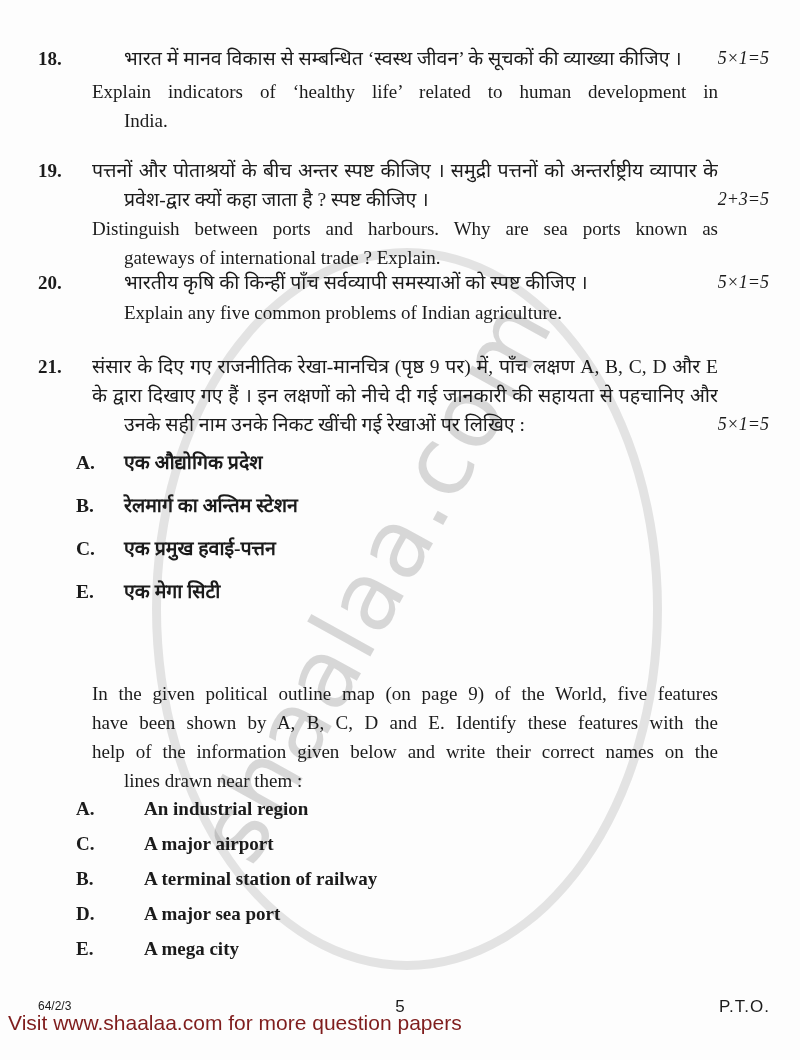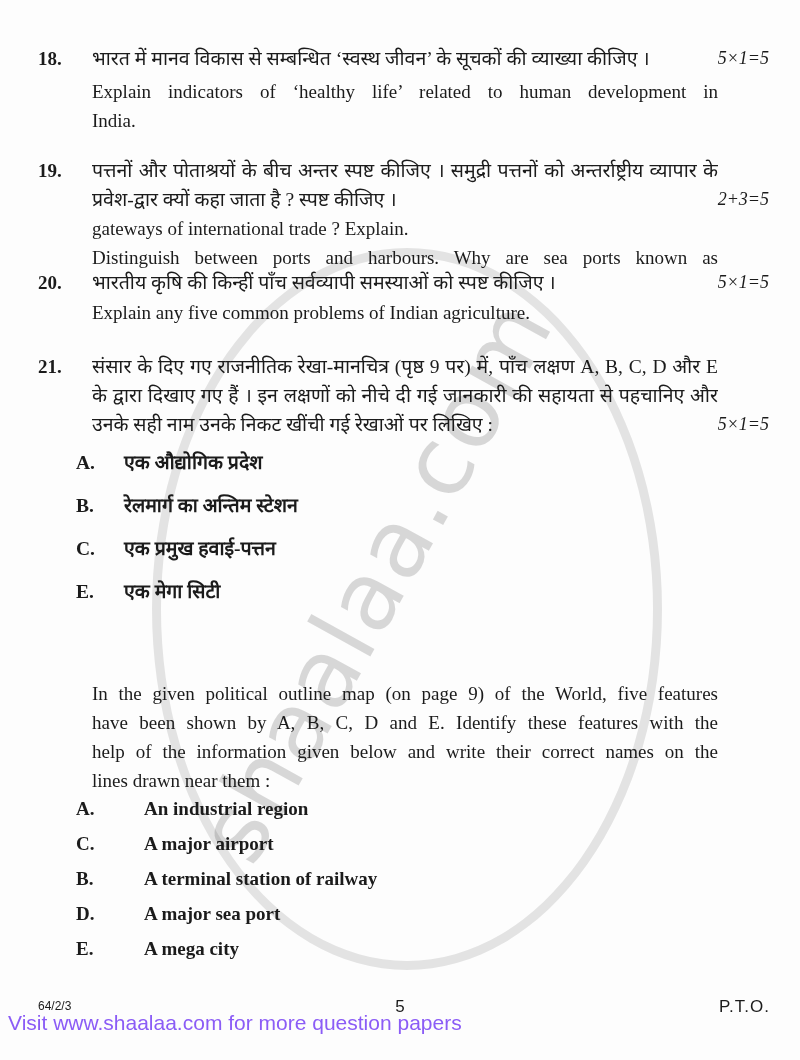--- a/index.html
+++ b/index.html
@@ -29,7 +29,7 @@
   .qbody{margin-left:54px;margin-right:51px;font-size:19px;}
   .line{line-height:29px;height:29px;overflow:hidden;}
   .jline{text-align:justify;text-align-last:justify;}
-  .lline{text-align:center;text-align-last:left;}
+  .lline{text-align:center;text-align-last:left;margin-left:32px;}
   .hindi .line{font-size:19.5px;}
   .eng{margin-top:3px;}
   .marks{

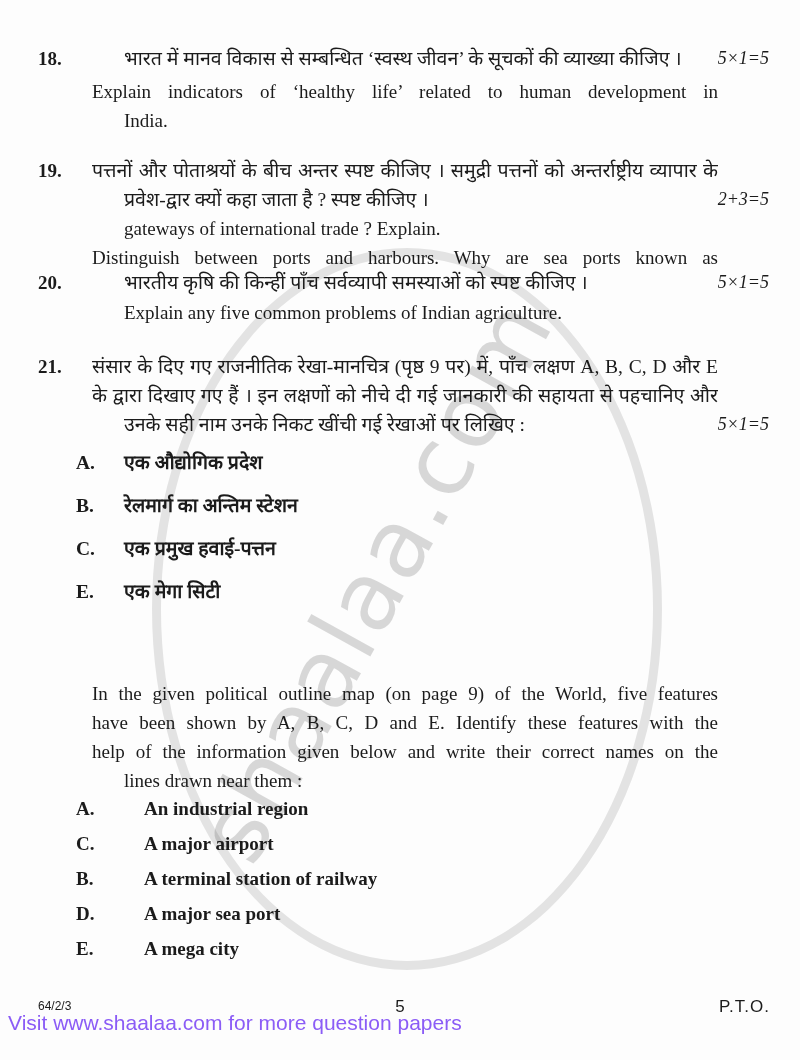--- a/index.html
+++ b/index.html
@@ -84,8 +84,8 @@
         <div class="line lline">प्रवेश-द्वार क्यों कहा जाता है ? स्पष्ट कीजिए ।</div>
       </div>
       <div class="eng" style="margin-top:0px;">
+        <div class="line jline">Distinguish between ports and harbours. Why are sea ports known as</div>
         <div class="line lline">gateways of international trade ? Explain.</div>
-        <div class="line jline">Distinguish between ports and harbours. Why are sea ports known as</div>
       </div>
     </div>
   </div>

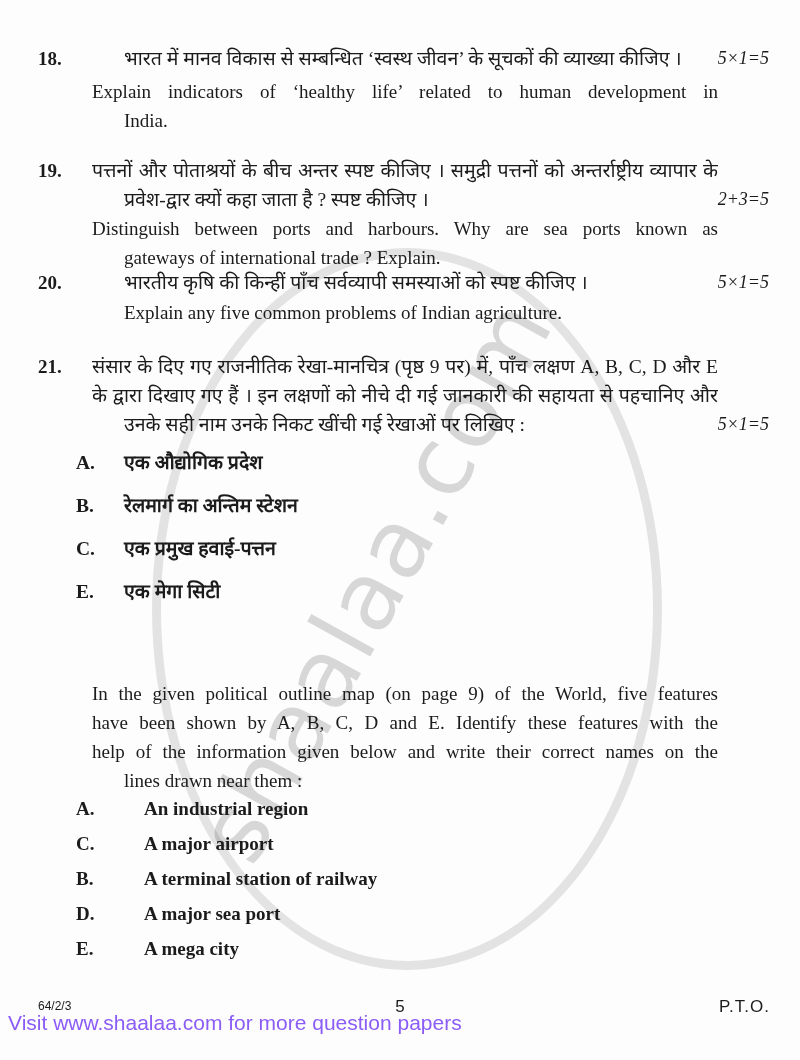--- a/index.html
+++ b/index.html
@@ -51,7 +51,7 @@
   .footer-code{position:absolute;left:38px;top:999px;font-size:12px;}
   .footer-page{position:absolute;left:0;right:0;top:997px;text-align:center;font-size:17px;}
   .footer-pto{position:absolute;right:30px;top:997px;font-size:17px;letter-spacing:1px;}
-  .footer-promo{position:absolute;left:8px;top:1011px;font-size:21px;color:#8b5cf6;white-space:nowrap;}
+  .footer-promo{position:absolute;left:8px;top:1011px;font-size:21px;color:#7f1d1d;white-space:nowrap;}
 </style>
 </head>
 <body>

